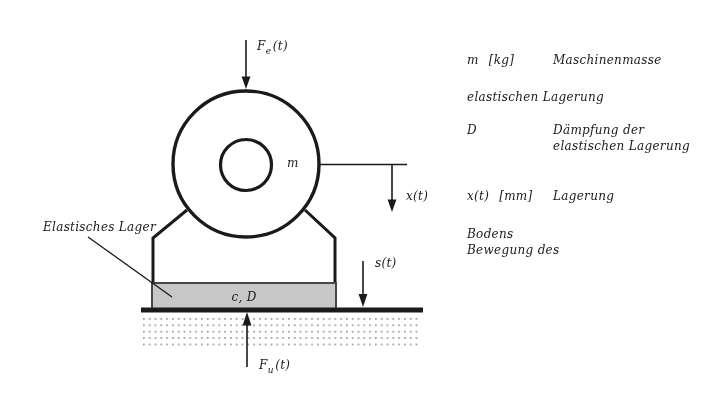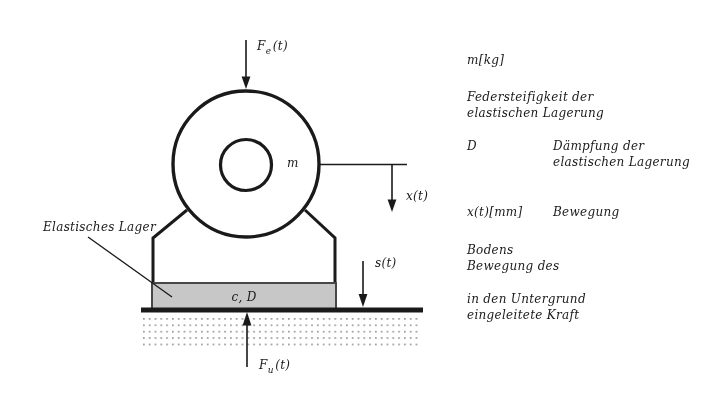--- a/index.html
+++ b/index.html
@@ -17,7 +17,7 @@
   .legend-row { display:flex; margin-bottom:17px; font-size:12px; line-height:16px; letter-spacing:0.3px; }
   .legend-sym { flex:0 0 86px; white-space:nowrap; }
   .legend-sym sub { font-size:8.5px; font-style:italic; }
-  .legend-sym .unit { margin-left:0; }
+  .legend-sym .unit { margin-left:10px; }
   .legend-desc div { white-space:nowrap; }
 </style>
 </head>

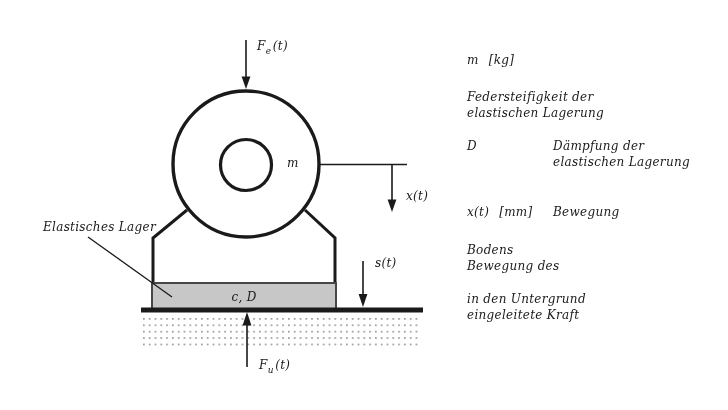--- a/index.html
+++ b/index.html
@@ -69,6 +69,10 @@
 
     <div class="legend-row">
       <div class="legend-sym"><span>m</span><sub></sub><span></span><span class="unit">[kg]</span></div>
+      <div class="legend-desc">
+        <div>Maschinenmasse</div>
+          <div></div>
+      </div>
     </div>
 
     <div class="legend-row">

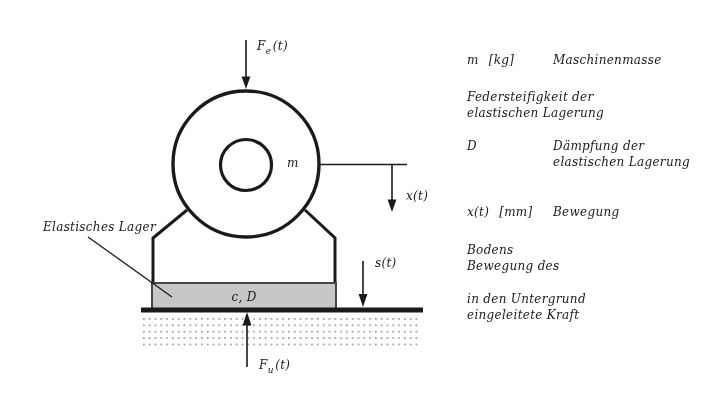--- a/index.html
+++ b/index.html
@@ -77,7 +77,6 @@
 
     <div class="legend-row">
       <div class="legend-desc">
-        <div>Federsteifigkeit der</div>
           <div>elastischen Lagerung</div>
       </div>
     </div>

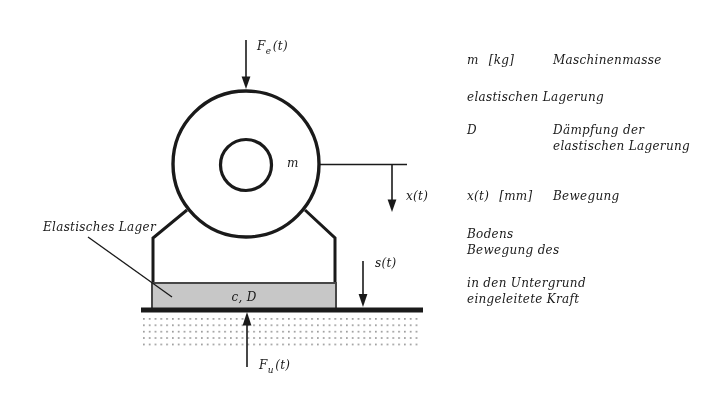--- a/index.html
+++ b/index.html
@@ -95,7 +95,7 @@
     <div class="legend-row">
       <div class="legend-sym"><span>x</span><sub></sub><span>(t)</span><span class="unit">[mm]</span></div>
       <div class="legend-desc">
-          <div>Bewegung</div>
+          <div>Lagerung</div>
       </div>
     </div>
 

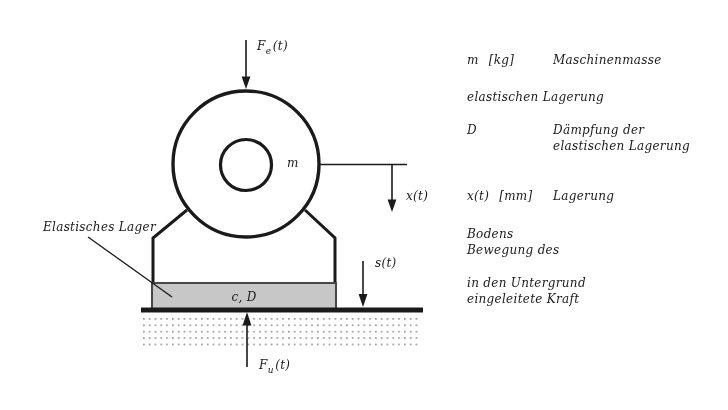--- a/index.html
+++ b/index.html
@@ -107,10 +107,6 @@
     </div>
 
     <div class="legend-row">
-      <div class="legend-desc">
-        <div>in den Untergrund</div>
-          <div>eingeleitete Kraft</div>
-      </div>
     </div>
 
   </div>

